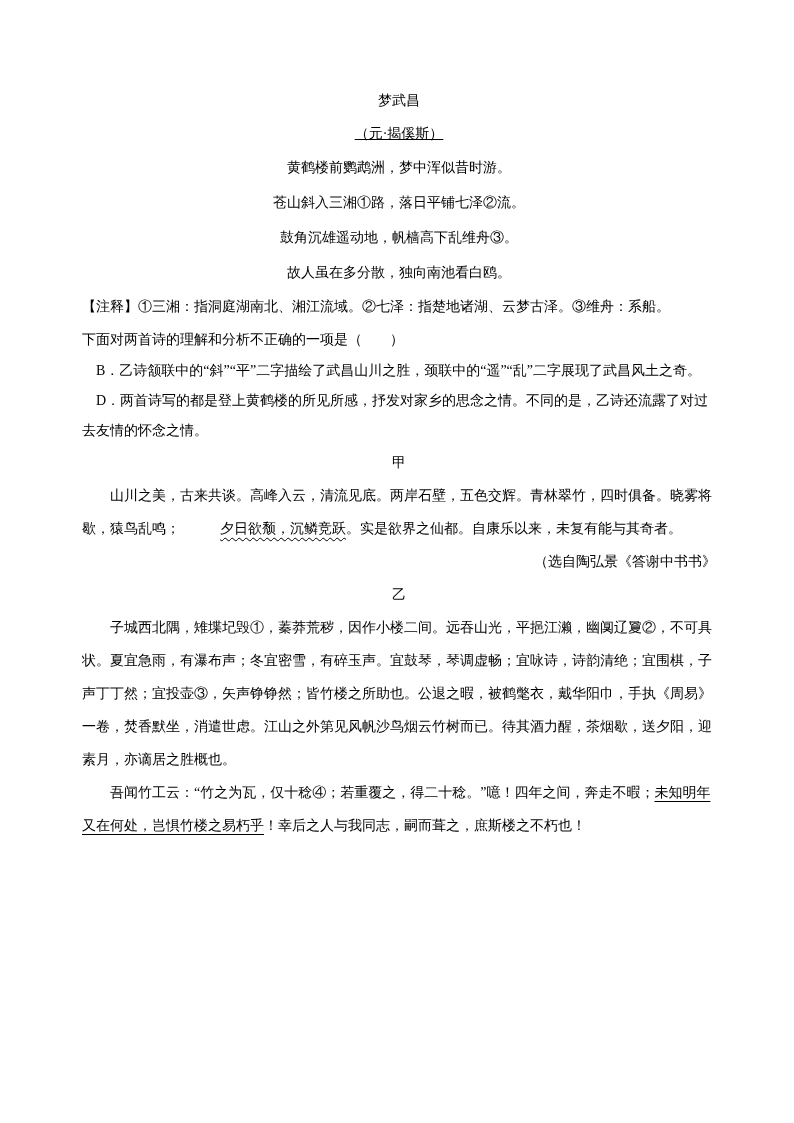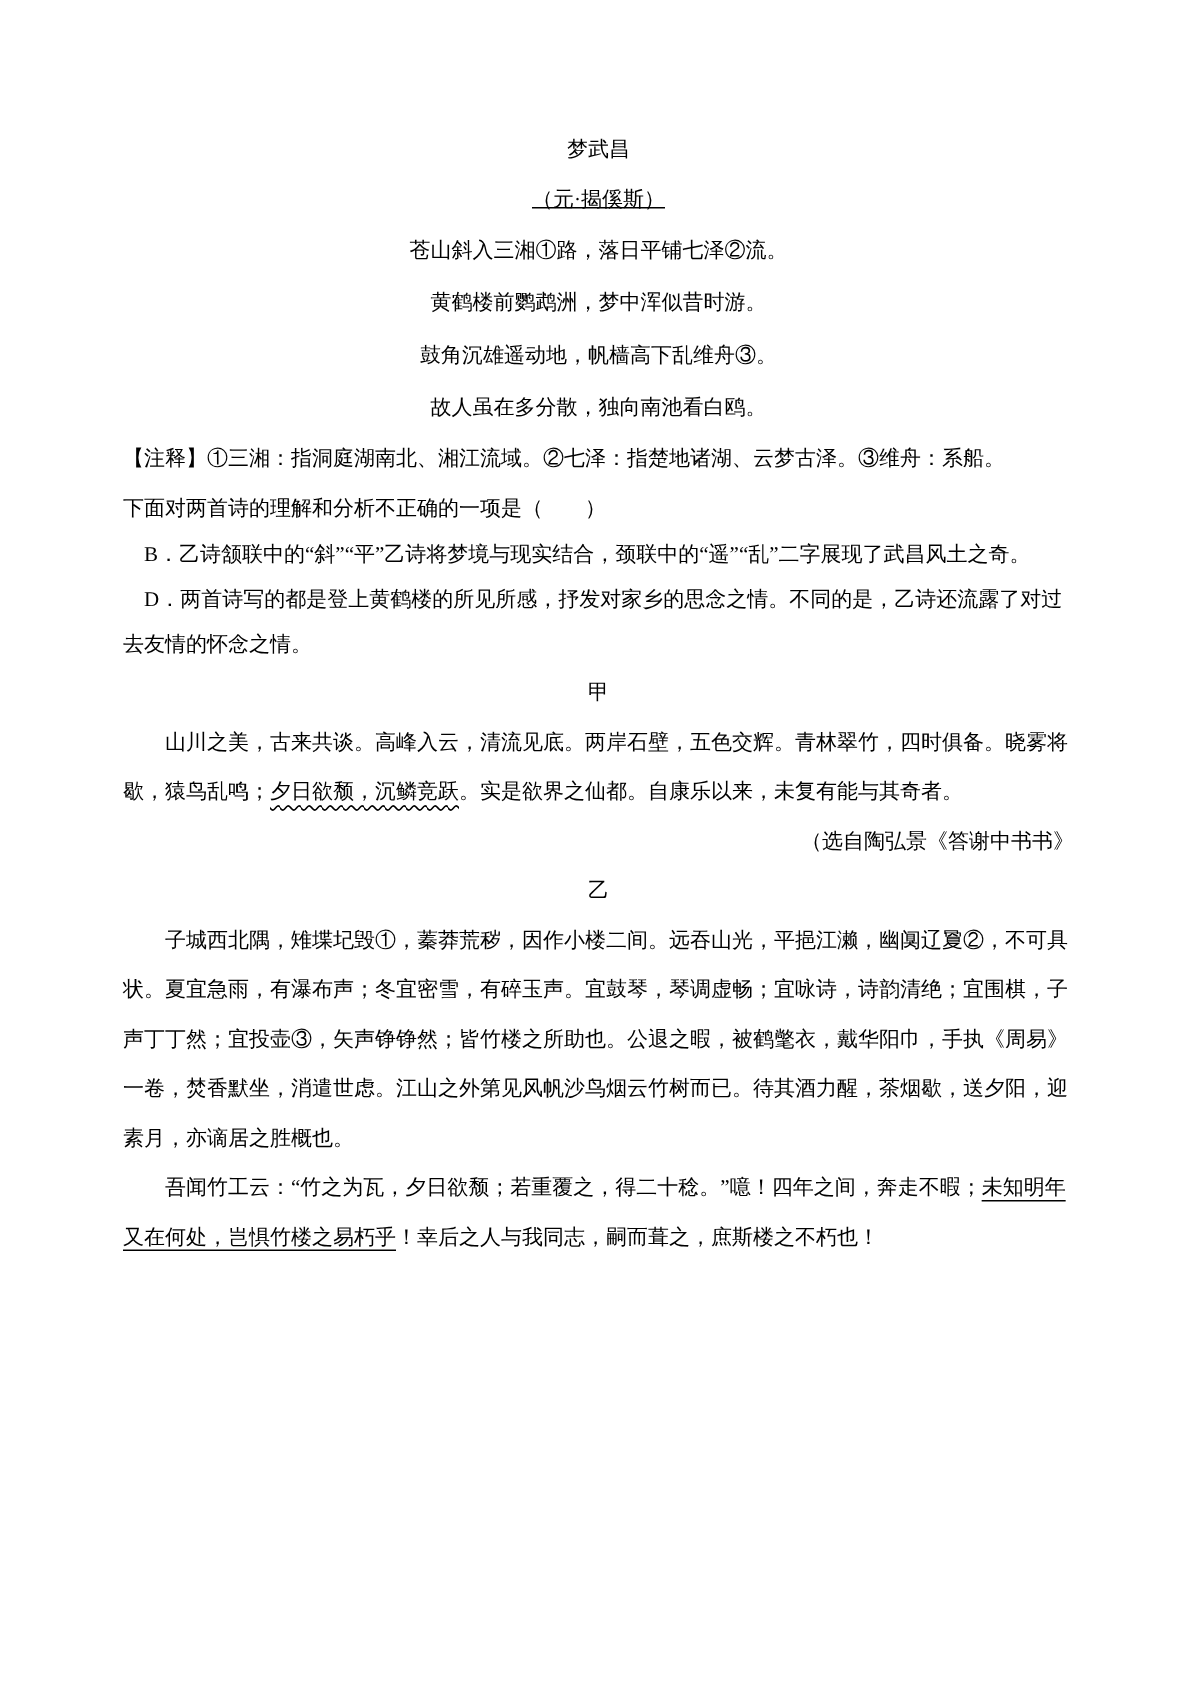--- a/index.html
+++ b/index.html
@@ -51,8 +51,8 @@
   <div class="center">梦武昌</div>
   <div class="center author">（元·揭傒斯）</div>
 
+  <div class="center poem-line">黄鹤楼前鹦鹉洲，梦中浑似昔时游。</div>
   <div class="center poem-line">苍山斜入三湘①路，落日平铺七泽②流。</div>
-  <div class="center poem-line">黄鹤楼前鹦鹉洲，梦中浑似昔时游。</div>
   <div class="center poem-line">鼓角沉雄遥动地，帆樯高下乱维舟③。</div>
   <div class="center poem-line">故人虽在多分散，独向南池看白鸥。</div>
 

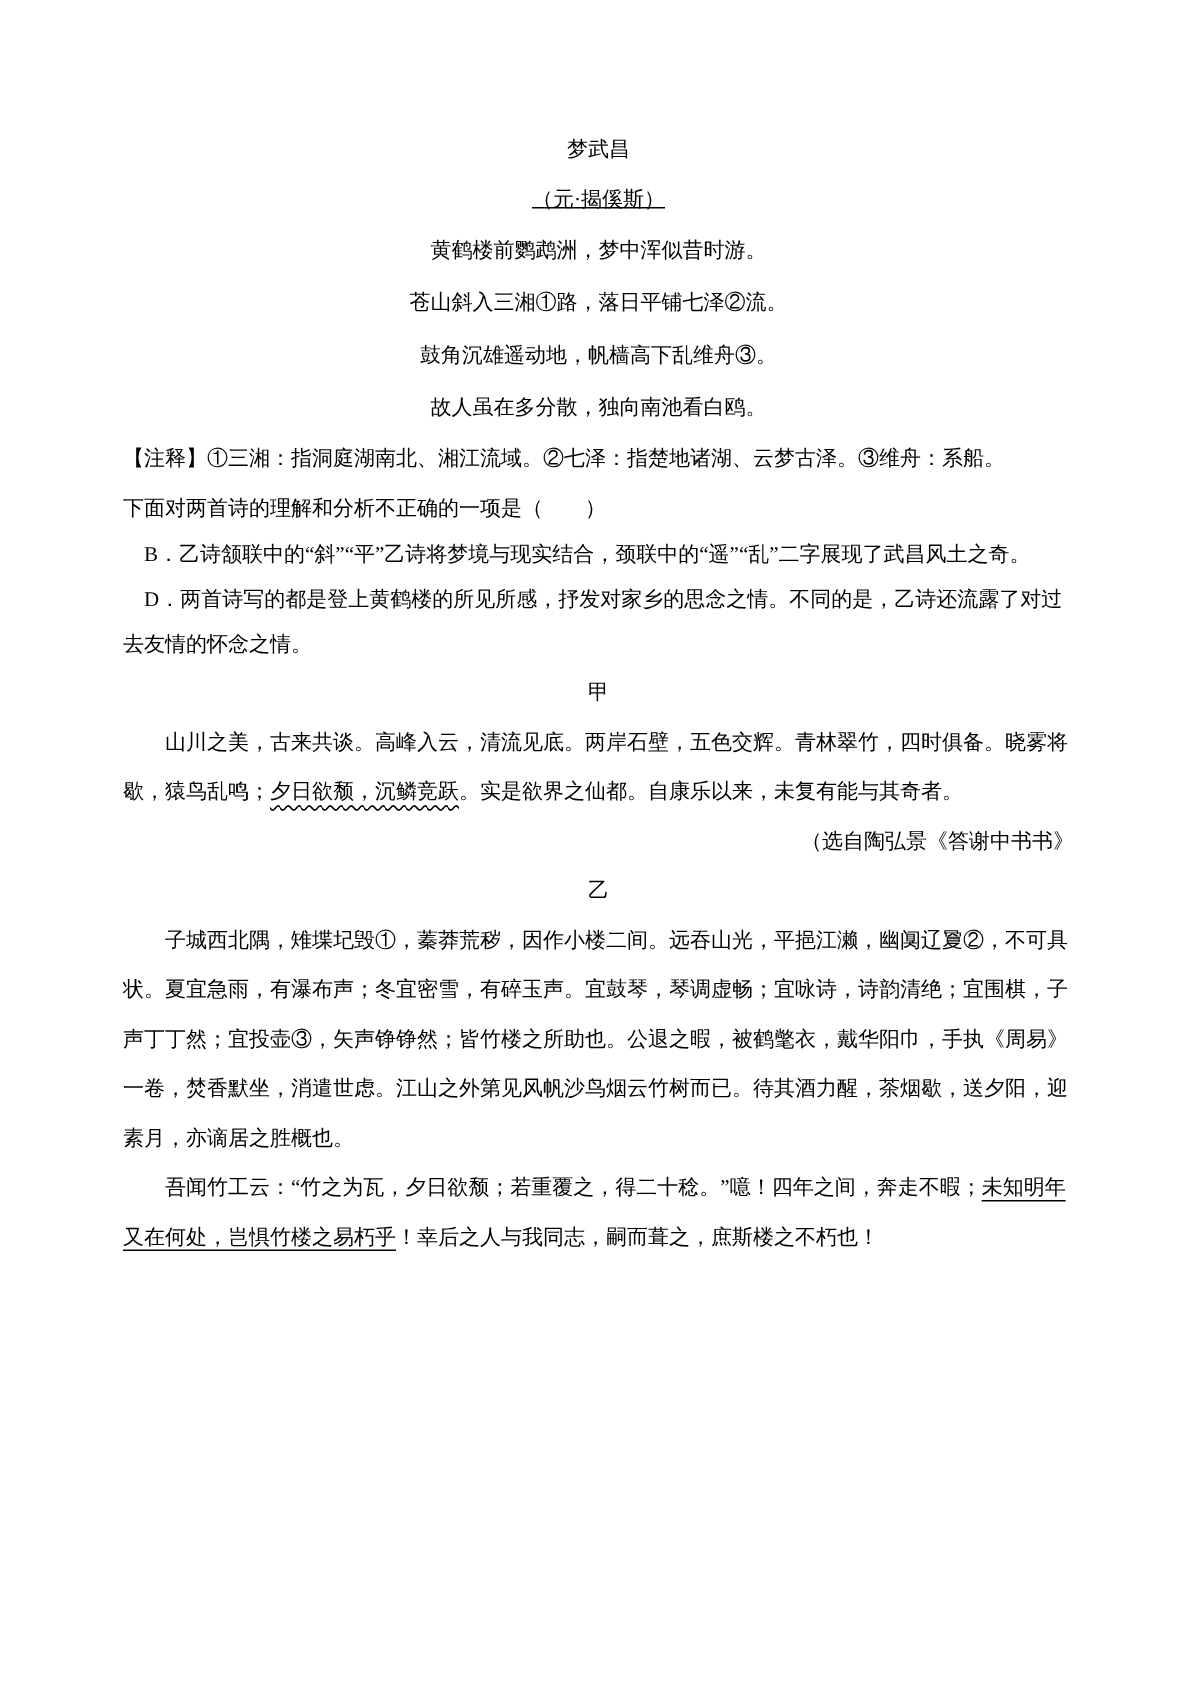--- a/index.html
+++ b/index.html
@@ -61,7 +61,7 @@
   <p>下面对两首诗的理解和分析不正确的一项是（　　）</p>
 
   <div class="options">
-    <p>B．乙诗颔联中的“斜”“平”乙诗将梦境与现实结合，颈联中的“遥”“乱”二字展现了武昌风土之奇。</p>
+    <p>B．乙诗颔联中的“斜”“平”二字描绘了武昌山川之胜，颈联中的“遥”“乱”二字展现了武昌风土之奇。</p>
     <p>D．两首诗写的都是登上黄鹤楼的所见所感，抒发对家乡的思念之情。不同的是，乙诗还流露了对过去友情的怀念之情。</p>
   </div>
 

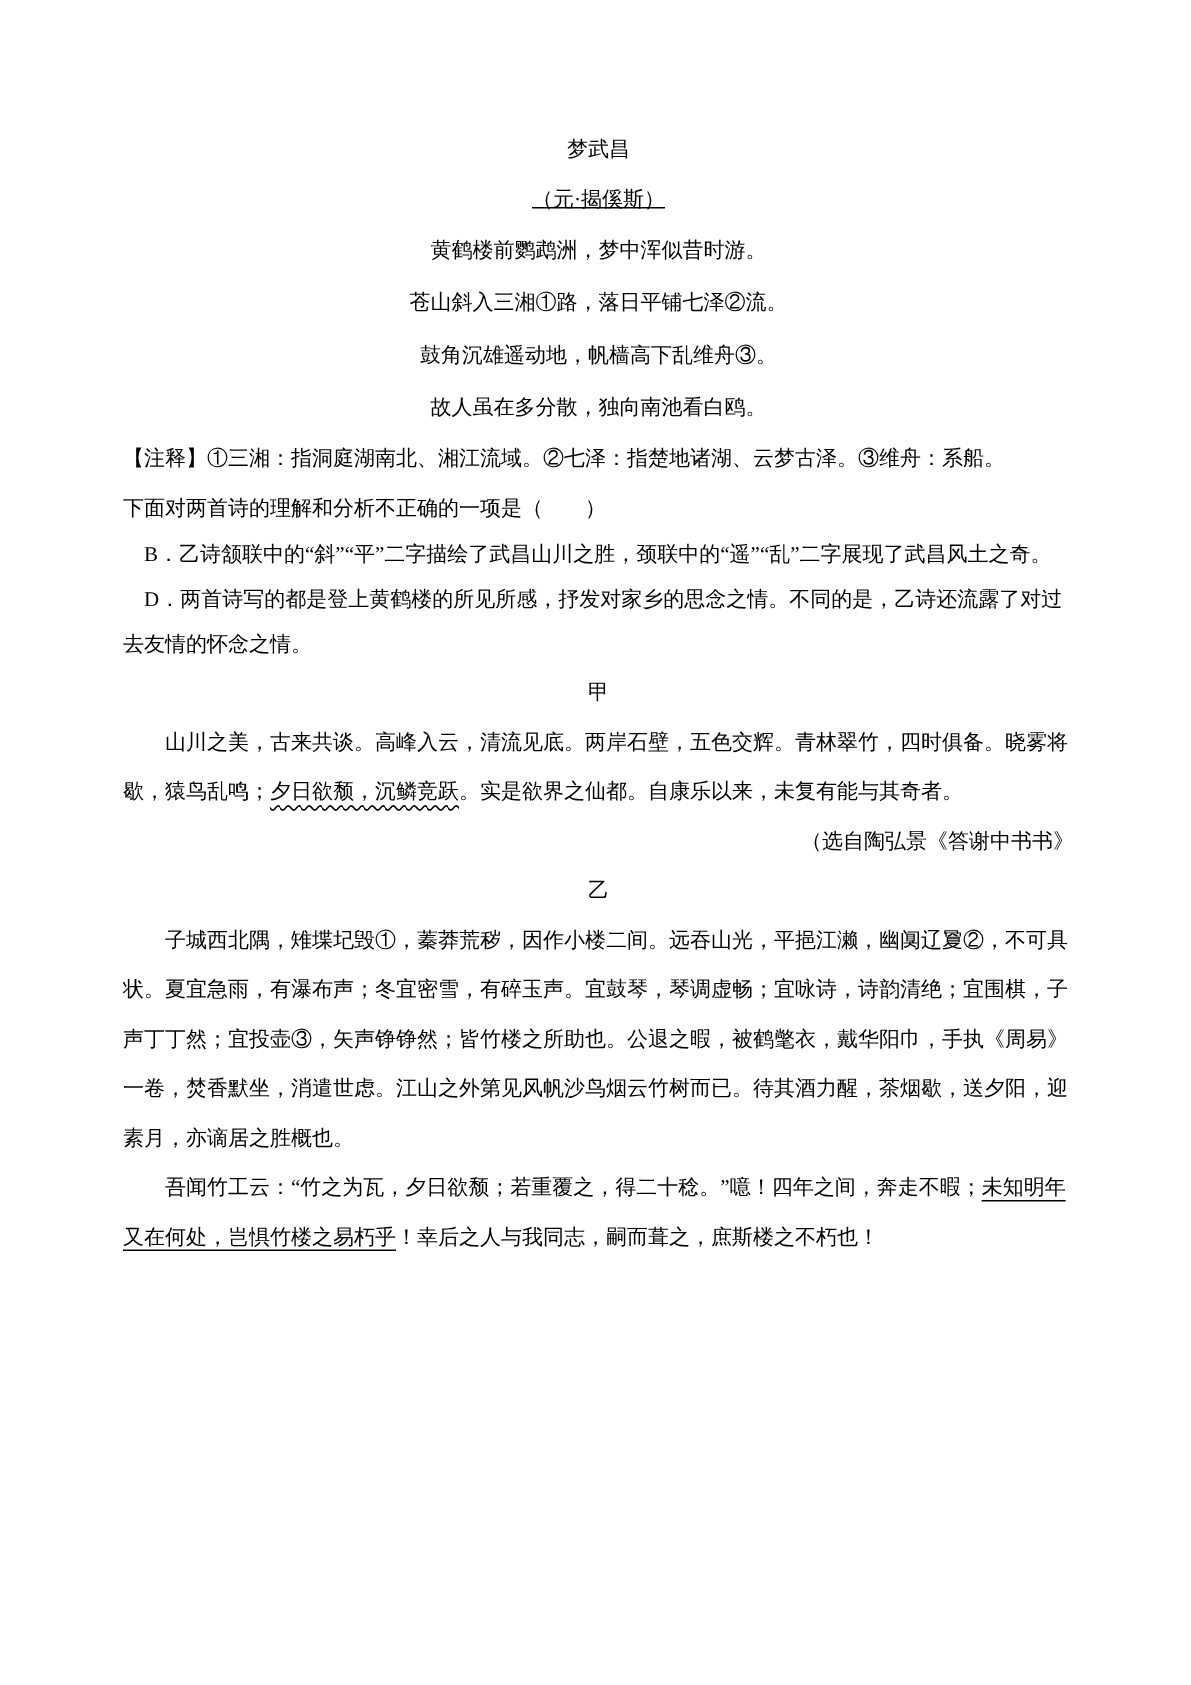--- a/index.html
+++ b/index.html
@@ -36,6 +36,7 @@
     text-decoration-style: wavy;
     text-underline-offset: 4px;
     text-decoration-thickness: 1px;
+    margin-left: 40px;
   }
   .uline {
     text-decoration: underline;

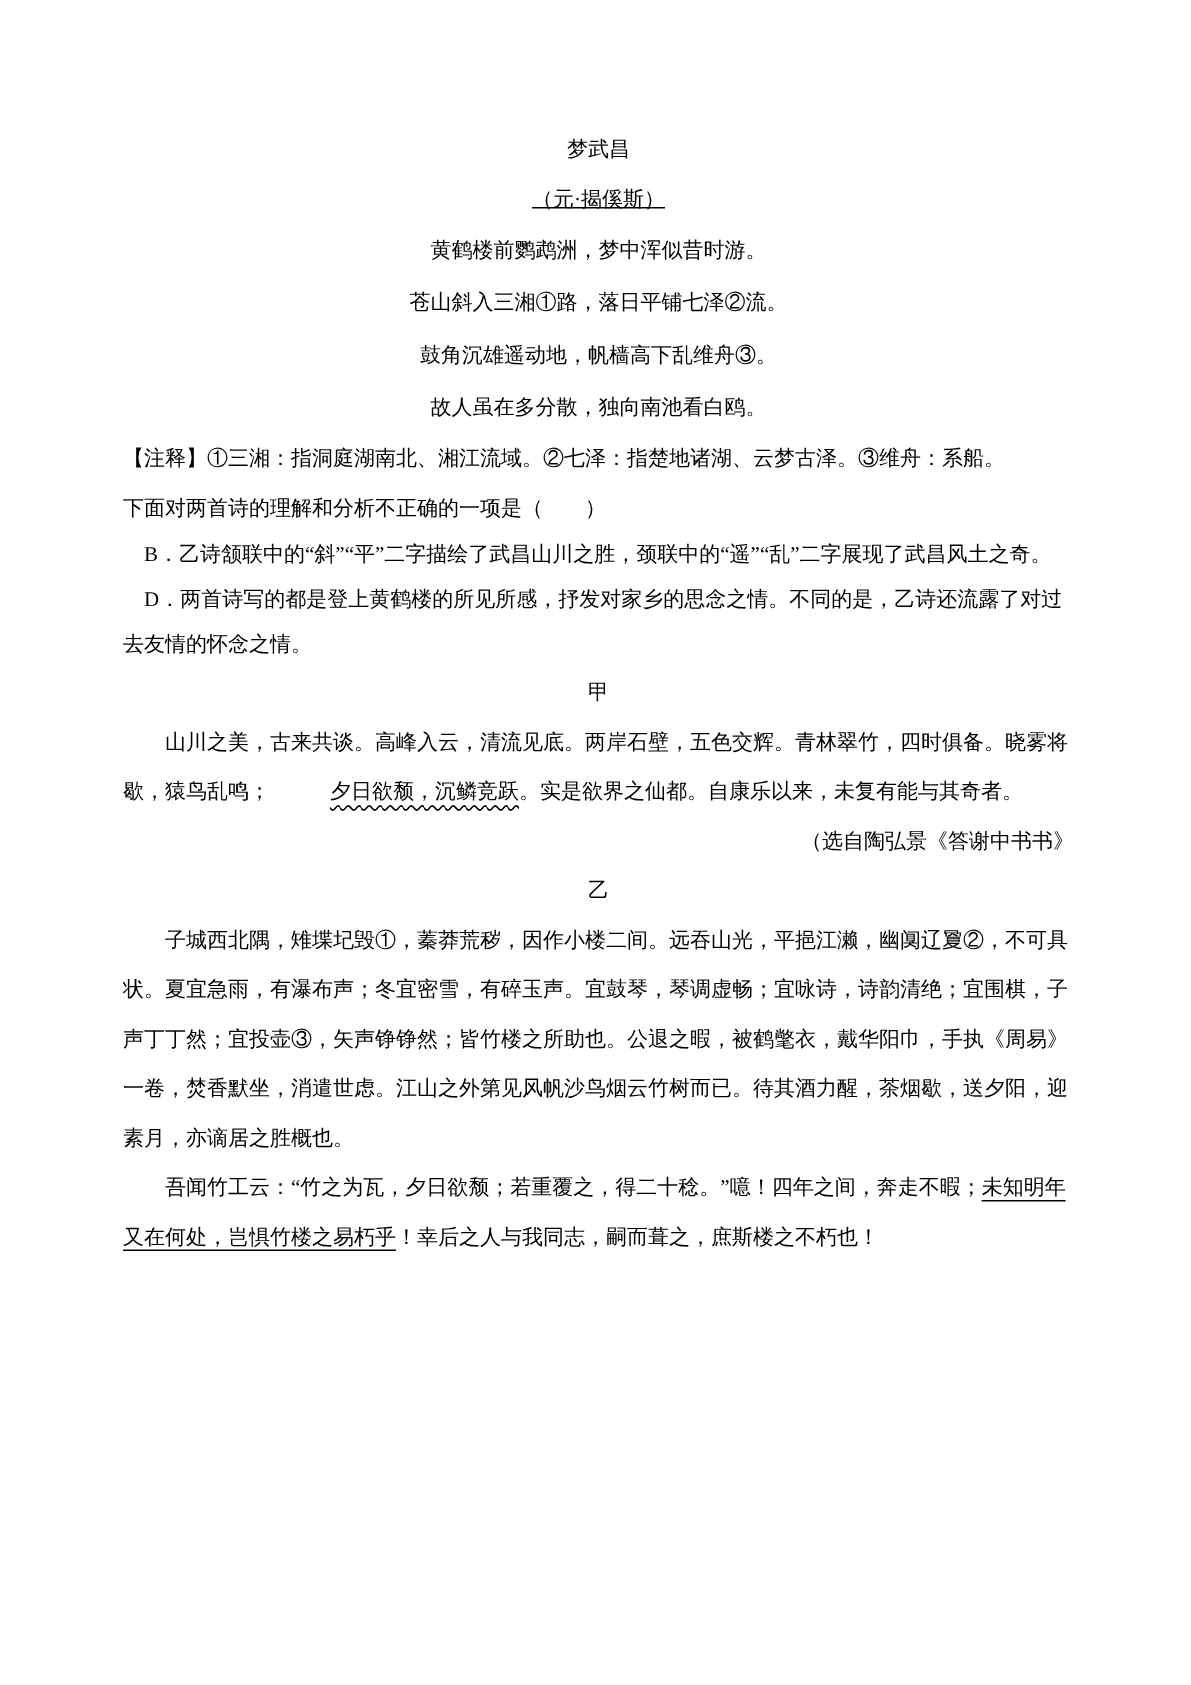--- a/index.html
+++ b/index.html
@@ -77,7 +77,7 @@
 
   <p class="indent2 yi1">子城西北隅，雉堞圮毁①，蓁莽荒秽，因作小楼二间。远吞山光，平挹江濑，幽阒辽夐②，不可具状。夏宜急雨，有瀑布声；冬宜密雪，有碎玉声。宜鼓琴，琴调虚畅；宜咏诗，诗韵清绝；宜围棋，子声丁丁然；宜投壶③，矢声铮铮然；皆竹楼之所助也。公退之暇，被鹤氅衣，戴华阳巾，手执《周易》一卷，焚香默坐，消遣世虑。江山之外第见风帆沙鸟烟云竹树而已。待其酒力醒，茶烟歇，送夕阳，迎素月，亦谪居之胜概也。</p>
 
-  <p class="indent2 yi2"><span>吾闻竹工云：“竹之为瓦，夕日欲颓；若重覆之，得二十稔。”噫！四年之间，奔走不暇；</span><span class="uline">未知明年又在何处，岂惧竹楼之易朽乎</span><span>！幸后之人与我同志，嗣而葺之，庶斯楼之不朽也！</span></p>
+  <p class="indent2 yi2"><span>吾闻竹工云：“竹之为瓦，仅十稔④；若重覆之，得二十稔。”噫！四年之间，奔走不暇；</span><span class="uline">未知明年又在何处，岂惧竹楼之易朽乎</span><span>！幸后之人与我同志，嗣而葺之，庶斯楼之不朽也！</span></p>
 
 </div>
 

